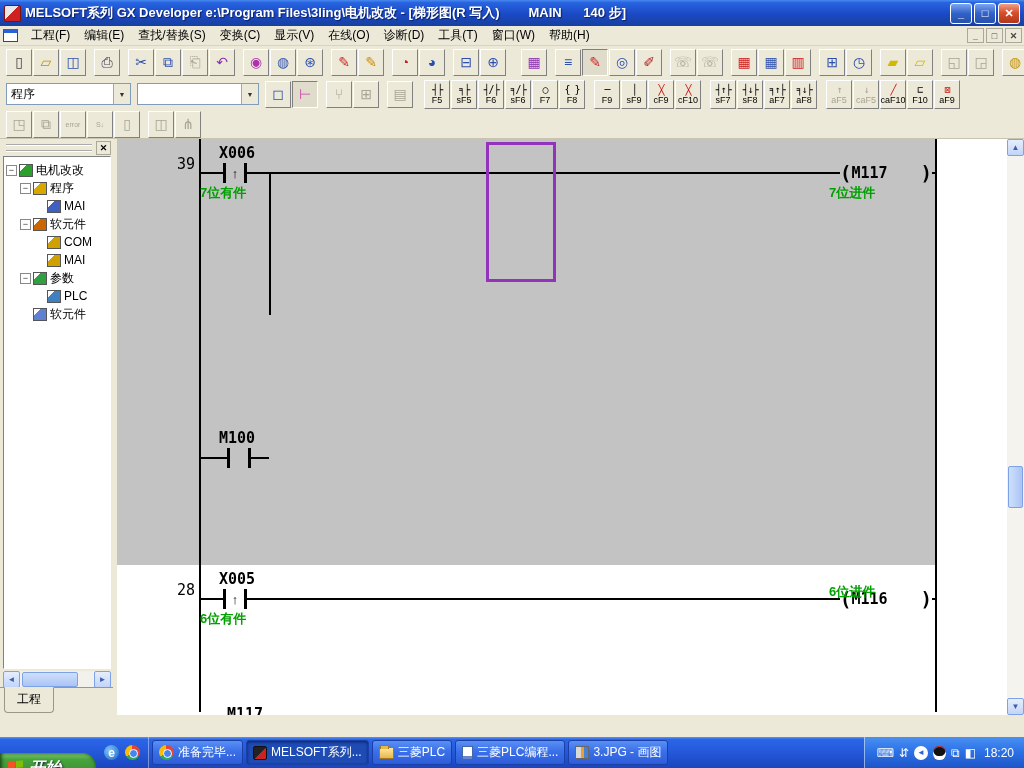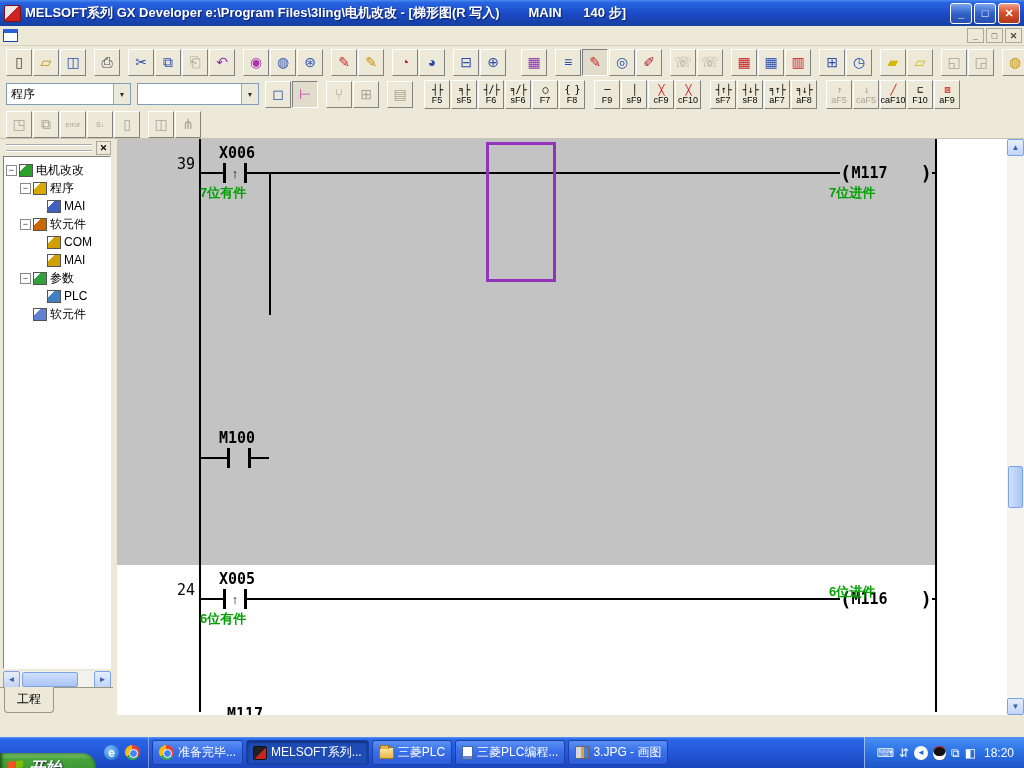--- a/index.html
+++ b/index.html
@@ -196,6 +196,9 @@
 
   <div id="menubar">
     <div class="child-icon"></div>
+    <span>
+      
+    <span class="menu-item">工程(F)</span><span class="menu-item">编辑(E)</span><span class="menu-item">查找/替换(S)</span><span class="menu-item">变换(C)</span><span class="menu-item">显示(V)</span><span class="menu-item">在线(O)</span><span class="menu-item">诊断(D)</span><span class="menu-item">工具(T)</span><span class="menu-item">窗口(W)</span><span class="menu-item">帮助(H)</span></span>
     <span class="spacer"></span>
     <div class="childbtn">_</div>
     <div class="childbtn">□</div>

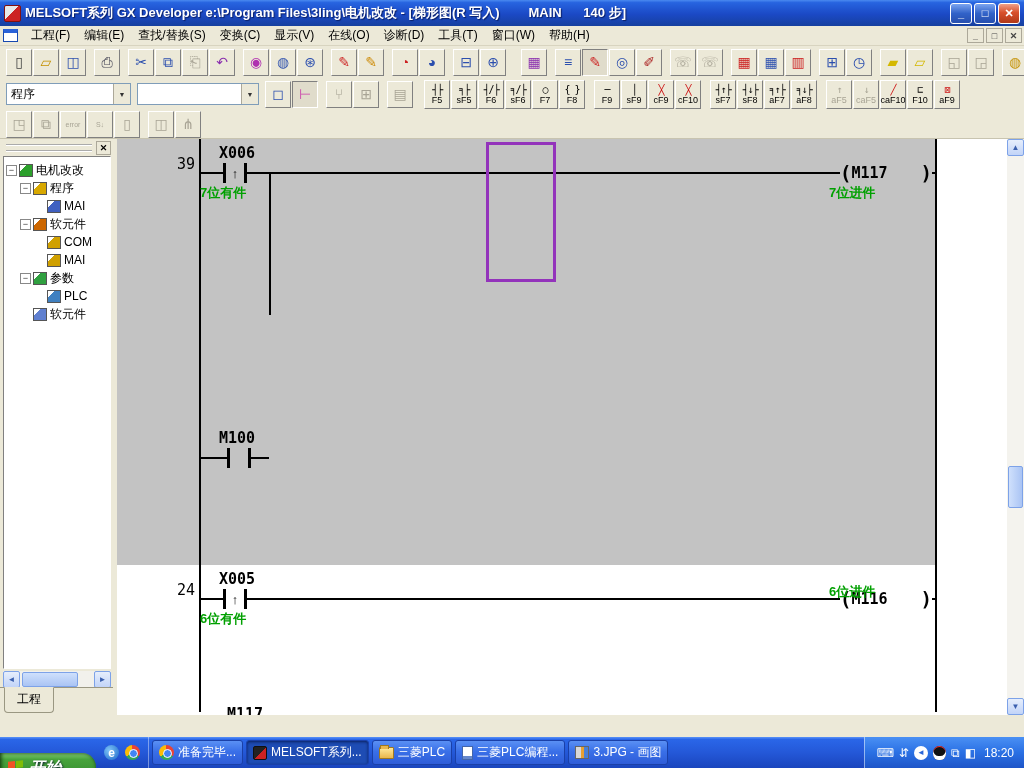--- a/index.html
+++ b/index.html
@@ -701,7 +701,7 @@
       <div class="hline" style="left:82px;top:318px;width:70px"></div>
       <div class="contact on-grey" style="left:110px;top:309px"></div>
 
-      <span class="stepno" style="top:442px">24</span>
+      <span class="stepno" style="top:442px">28</span>
       <div class="hline" style="left:82px;top:459px;width:736px"></div>
       <span class="dev" style="left:102px;top:431px">X005</span>
       <div class="contact on-white" style="left:106px;top:450px">

